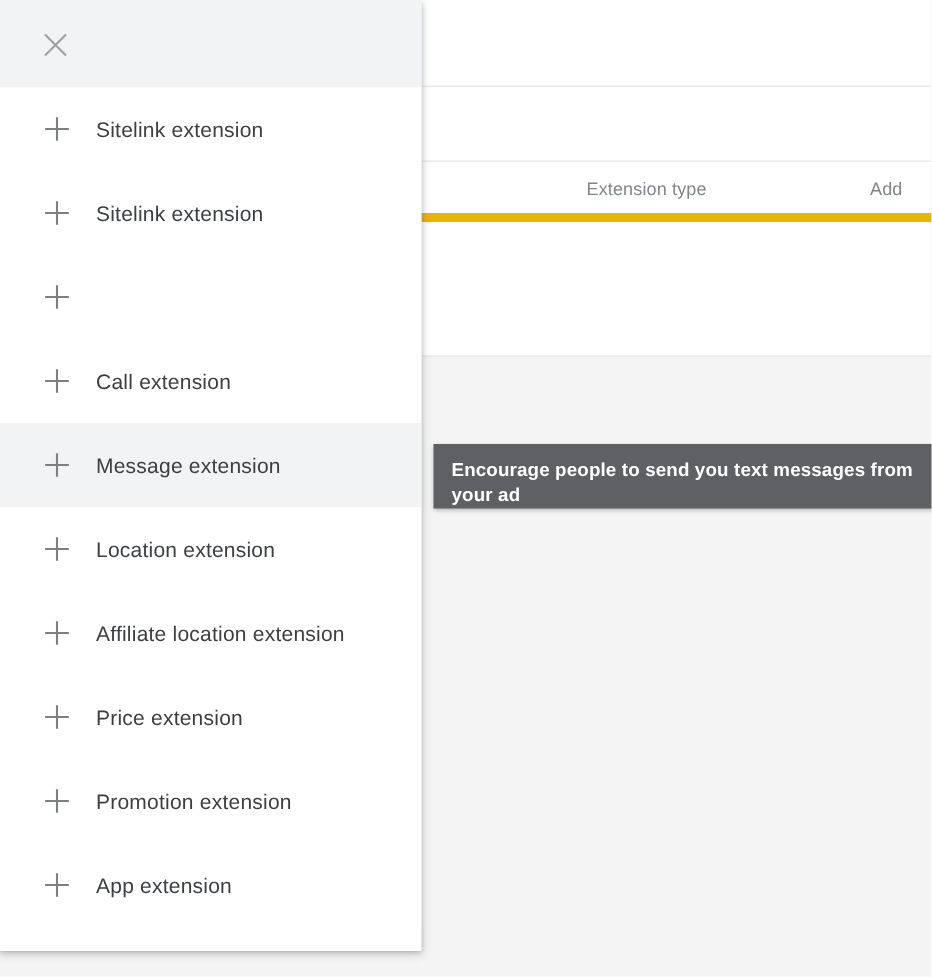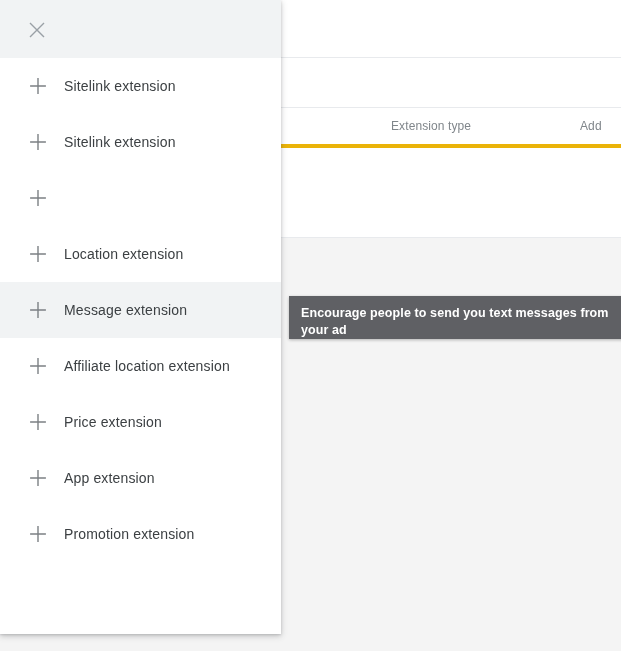--- a/index.html
+++ b/index.html
@@ -39,7 +39,7 @@
     right: 0;
     top: 108px;
     height: 40px;
-    border-bottom: 4px solid #eab308;
+    border-bottom: 6px solid #eab308;
     box-sizing: border-box;
   }
   .col-header {

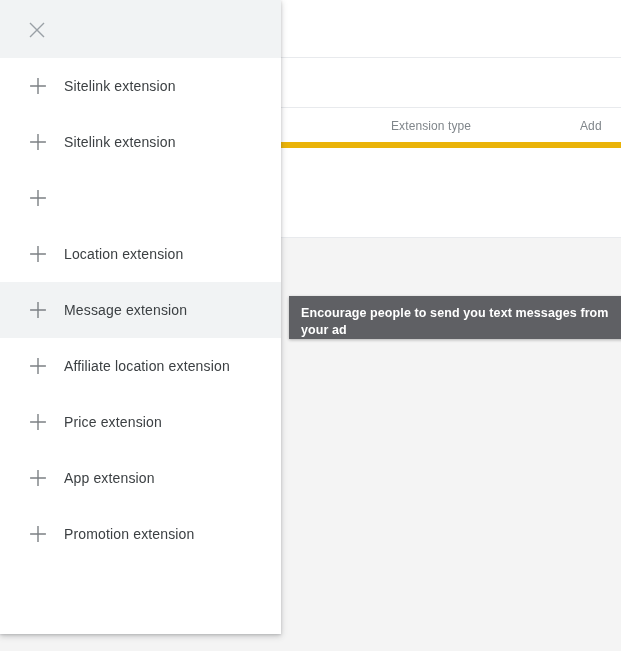--- a/index.html
+++ b/index.html
@@ -208,6 +208,14 @@
             <path d="M9 1.8 L9 16.2 M1.8 9 L16.2 9" stroke="#7c8084" stroke-width="1.4" fill="none" stroke-linecap="square"></path>
           </svg>
         </span>
+        <span class="menu-item-label">Call extension</span>
+      </li>
+      <li class="menu-item">
+        <span class="menu-item-icon">
+          <svg width="18" height="18" viewBox="0 0 18 18" aria-hidden="true">
+            <path d="M9 1.8 L9 16.2 M1.8 9 L16.2 9" stroke="#7c8084" stroke-width="1.4" fill="none" stroke-linecap="square"></path>
+          </svg>
+        </span>
         <span class="menu-item-label">Location extension</span>
       </li>
       <li class="menu-item is-hovered">

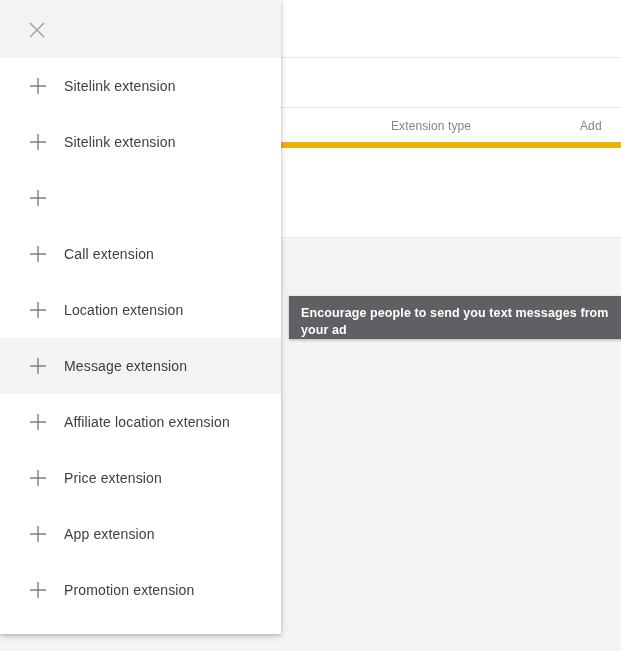--- a/index.html
+++ b/index.html
@@ -210,6 +210,14 @@
         </span>
         <span class="menu-item-label">Call extension</span>
       </li>
+      <li class="menu-item is-hovered">
+        <span class="menu-item-icon">
+          <svg width="18" height="18" viewBox="0 0 18 18" aria-hidden="true">
+            <path d="M9 1.8 L9 16.2 M1.8 9 L16.2 9" stroke="#7c8084" stroke-width="1.4" fill="none" stroke-linecap="square"></path>
+          </svg>
+        </span>
+        <span class="menu-item-label">Message extension</span>
+      </li>
       <li class="menu-item">
         <span class="menu-item-icon">
           <svg width="18" height="18" viewBox="0 0 18 18" aria-hidden="true">
@@ -217,14 +225,6 @@
           </svg>
         </span>
         <span class="menu-item-label">Location extension</span>
-      </li>
-      <li class="menu-item is-hovered">
-        <span class="menu-item-icon">
-          <svg width="18" height="18" viewBox="0 0 18 18" aria-hidden="true">
-            <path d="M9 1.8 L9 16.2 M1.8 9 L16.2 9" stroke="#7c8084" stroke-width="1.4" fill="none" stroke-linecap="square"></path>
-          </svg>
-        </span>
-        <span class="menu-item-label">Message extension</span>
       </li>
       <li class="menu-item">
         <span class="menu-item-icon">

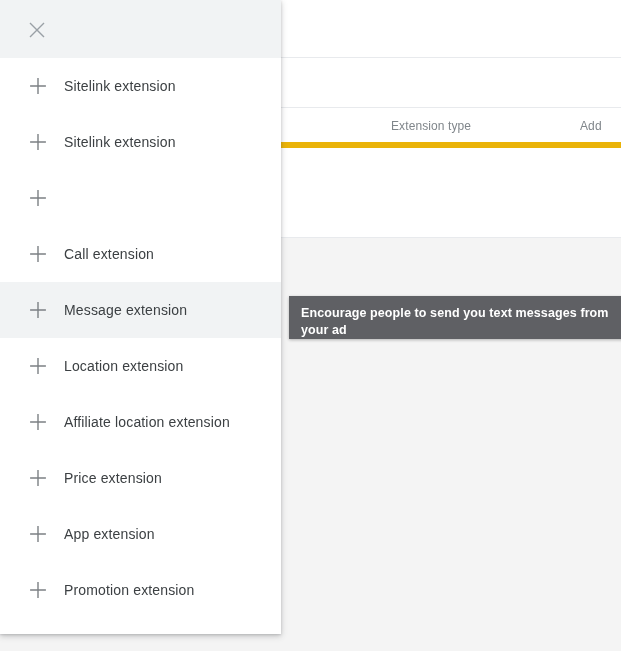--- a/index.html
+++ b/index.html
@@ -248,15 +248,15 @@
             <path d="M9 1.8 L9 16.2 M1.8 9 L16.2 9" stroke="#7c8084" stroke-width="1.4" fill="none" stroke-linecap="square"></path>
           </svg>
         </span>
+        <span class="menu-item-label">Promotion extension</span>
+      </li>
+      <li class="menu-item">
+        <span class="menu-item-icon">
+          <svg width="18" height="18" viewBox="0 0 18 18" aria-hidden="true">
+            <path d="M9 1.8 L9 16.2 M1.8 9 L16.2 9" stroke="#7c8084" stroke-width="1.4" fill="none" stroke-linecap="square"></path>
+          </svg>
+        </span>
         <span class="menu-item-label">App extension</span>
-      </li>
-      <li class="menu-item">
-        <span class="menu-item-icon">
-          <svg width="18" height="18" viewBox="0 0 18 18" aria-hidden="true">
-            <path d="M9 1.8 L9 16.2 M1.8 9 L16.2 9" stroke="#7c8084" stroke-width="1.4" fill="none" stroke-linecap="square"></path>
-          </svg>
-        </span>
-        <span class="menu-item-label">Promotion extension</span>
       </li>
     </ul>
 </div>

